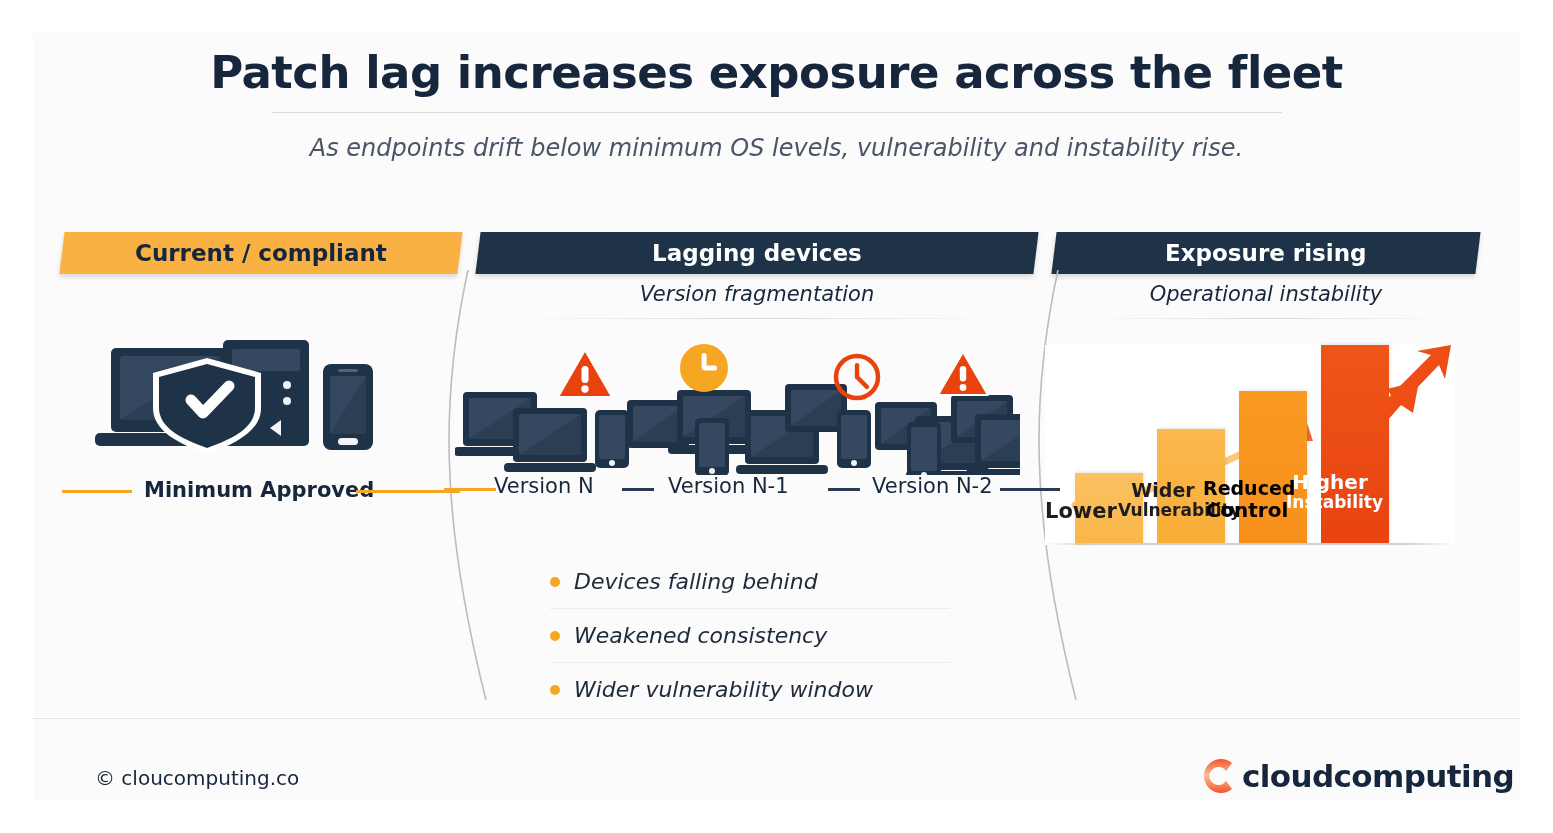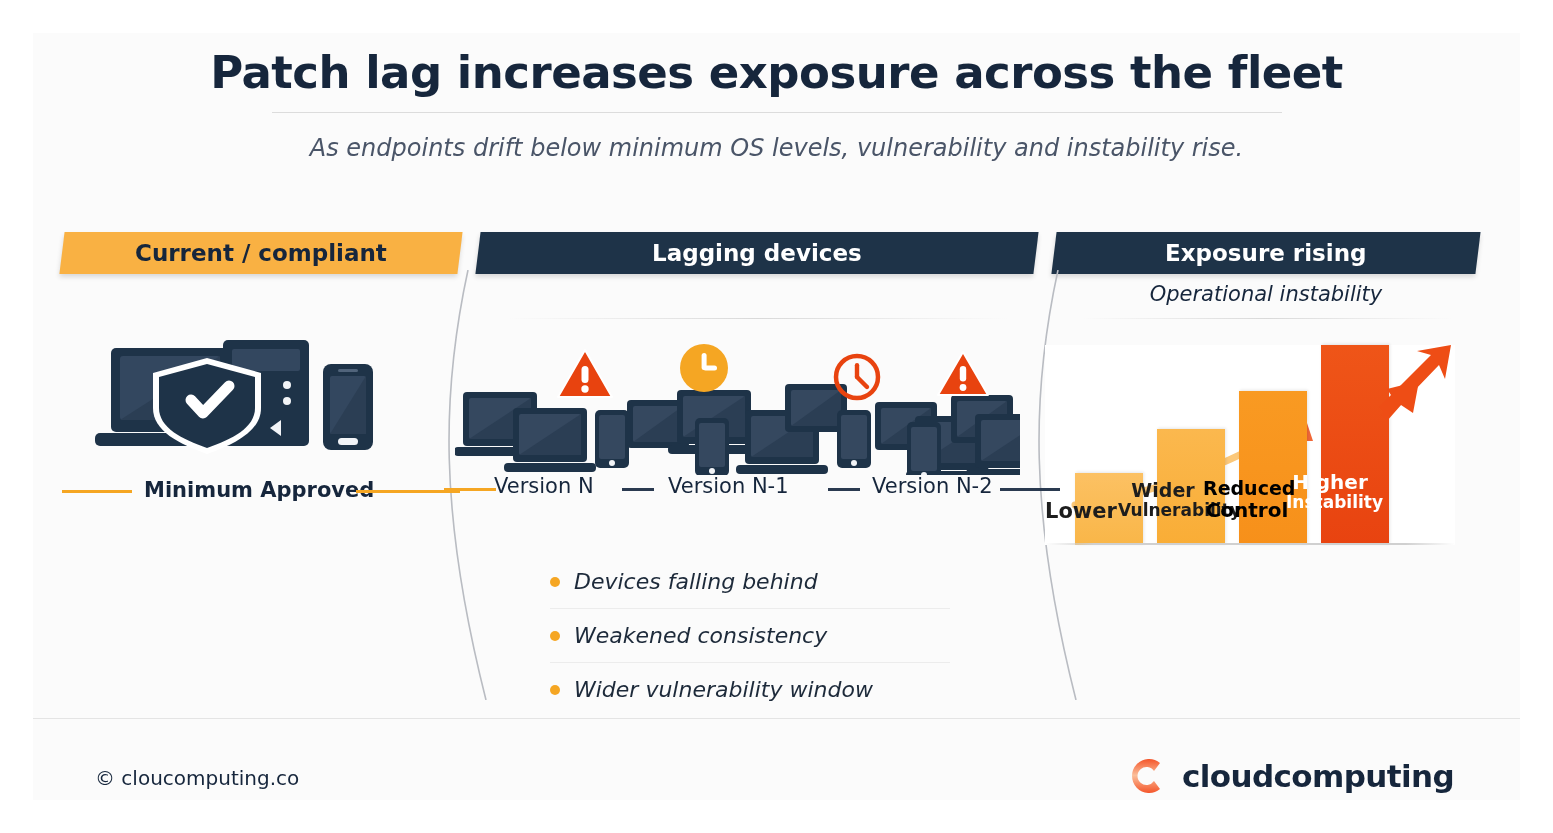--- a/index.html
+++ b/index.html
@@ -179,6 +179,7 @@
     <span>Exposure rising</span>
   </div>
 
+  <div class="subhead subhead-b">Version fragmentation</div>
   <div class="subhead-rule rule-b"></div>
   <div class="subhead subhead-c">Operational instability</div>
   <div class="subhead-rule rule-c"></div>

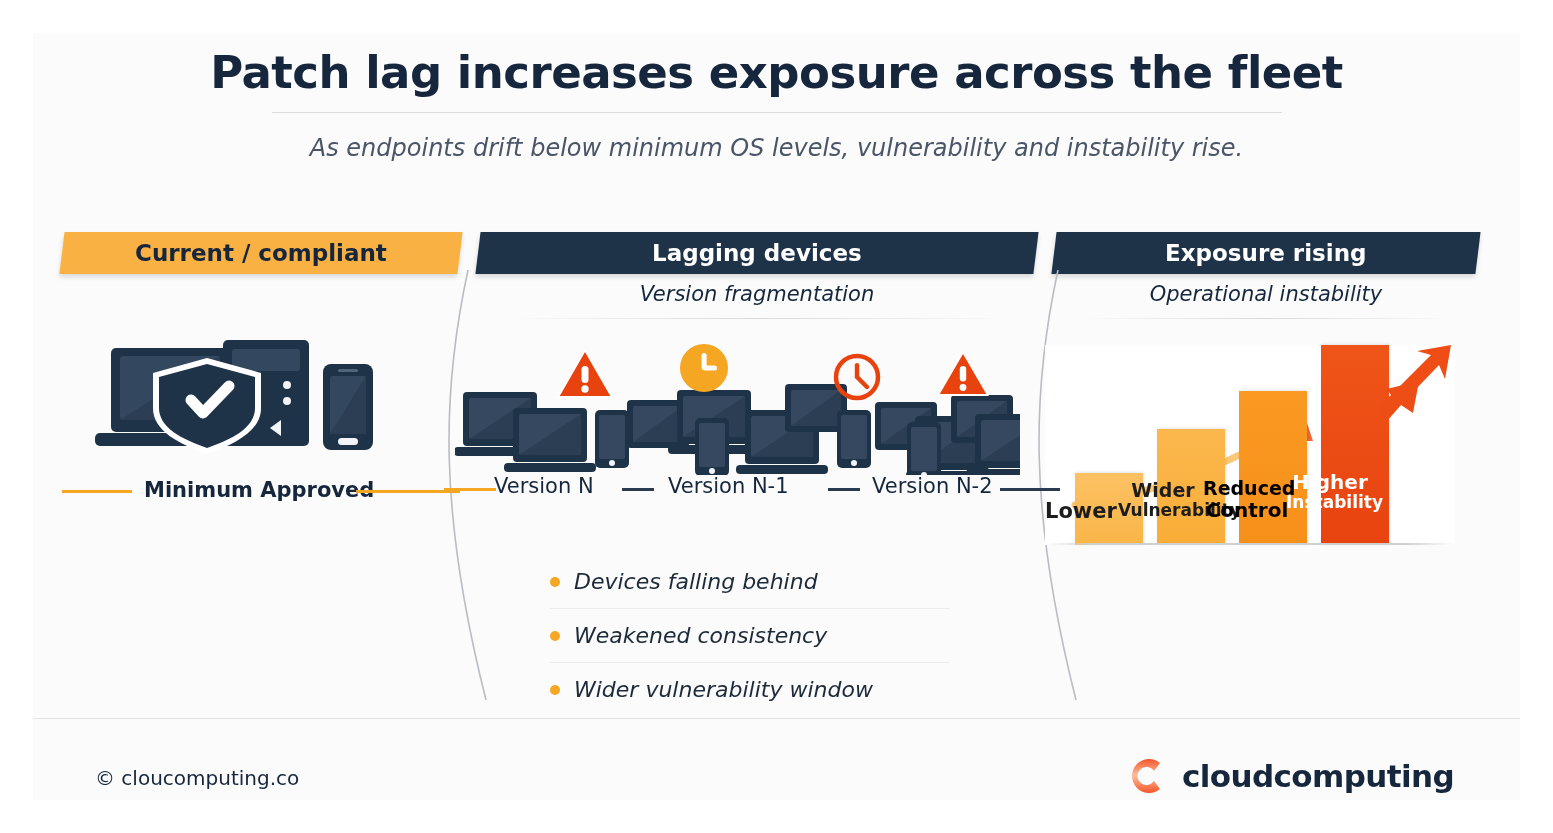--- a/index.html
+++ b/index.html
@@ -151,8 +151,8 @@
     font-family:"DejaVu Sans", sans-serif;white-space:nowrap;
   }
   .logo{
-    position:absolute;left:1124px;top:752px;height:48px;
-    display:flex;align-items:center;gap:12px;
+    position:absolute;left:1196px;top:752px;height:48px;
+    display:flex;align-items:center;
   }
   .logo-word{
     font-size:31px;font-weight:bold;color:#16263c;letter-spacing:-0.6px;

